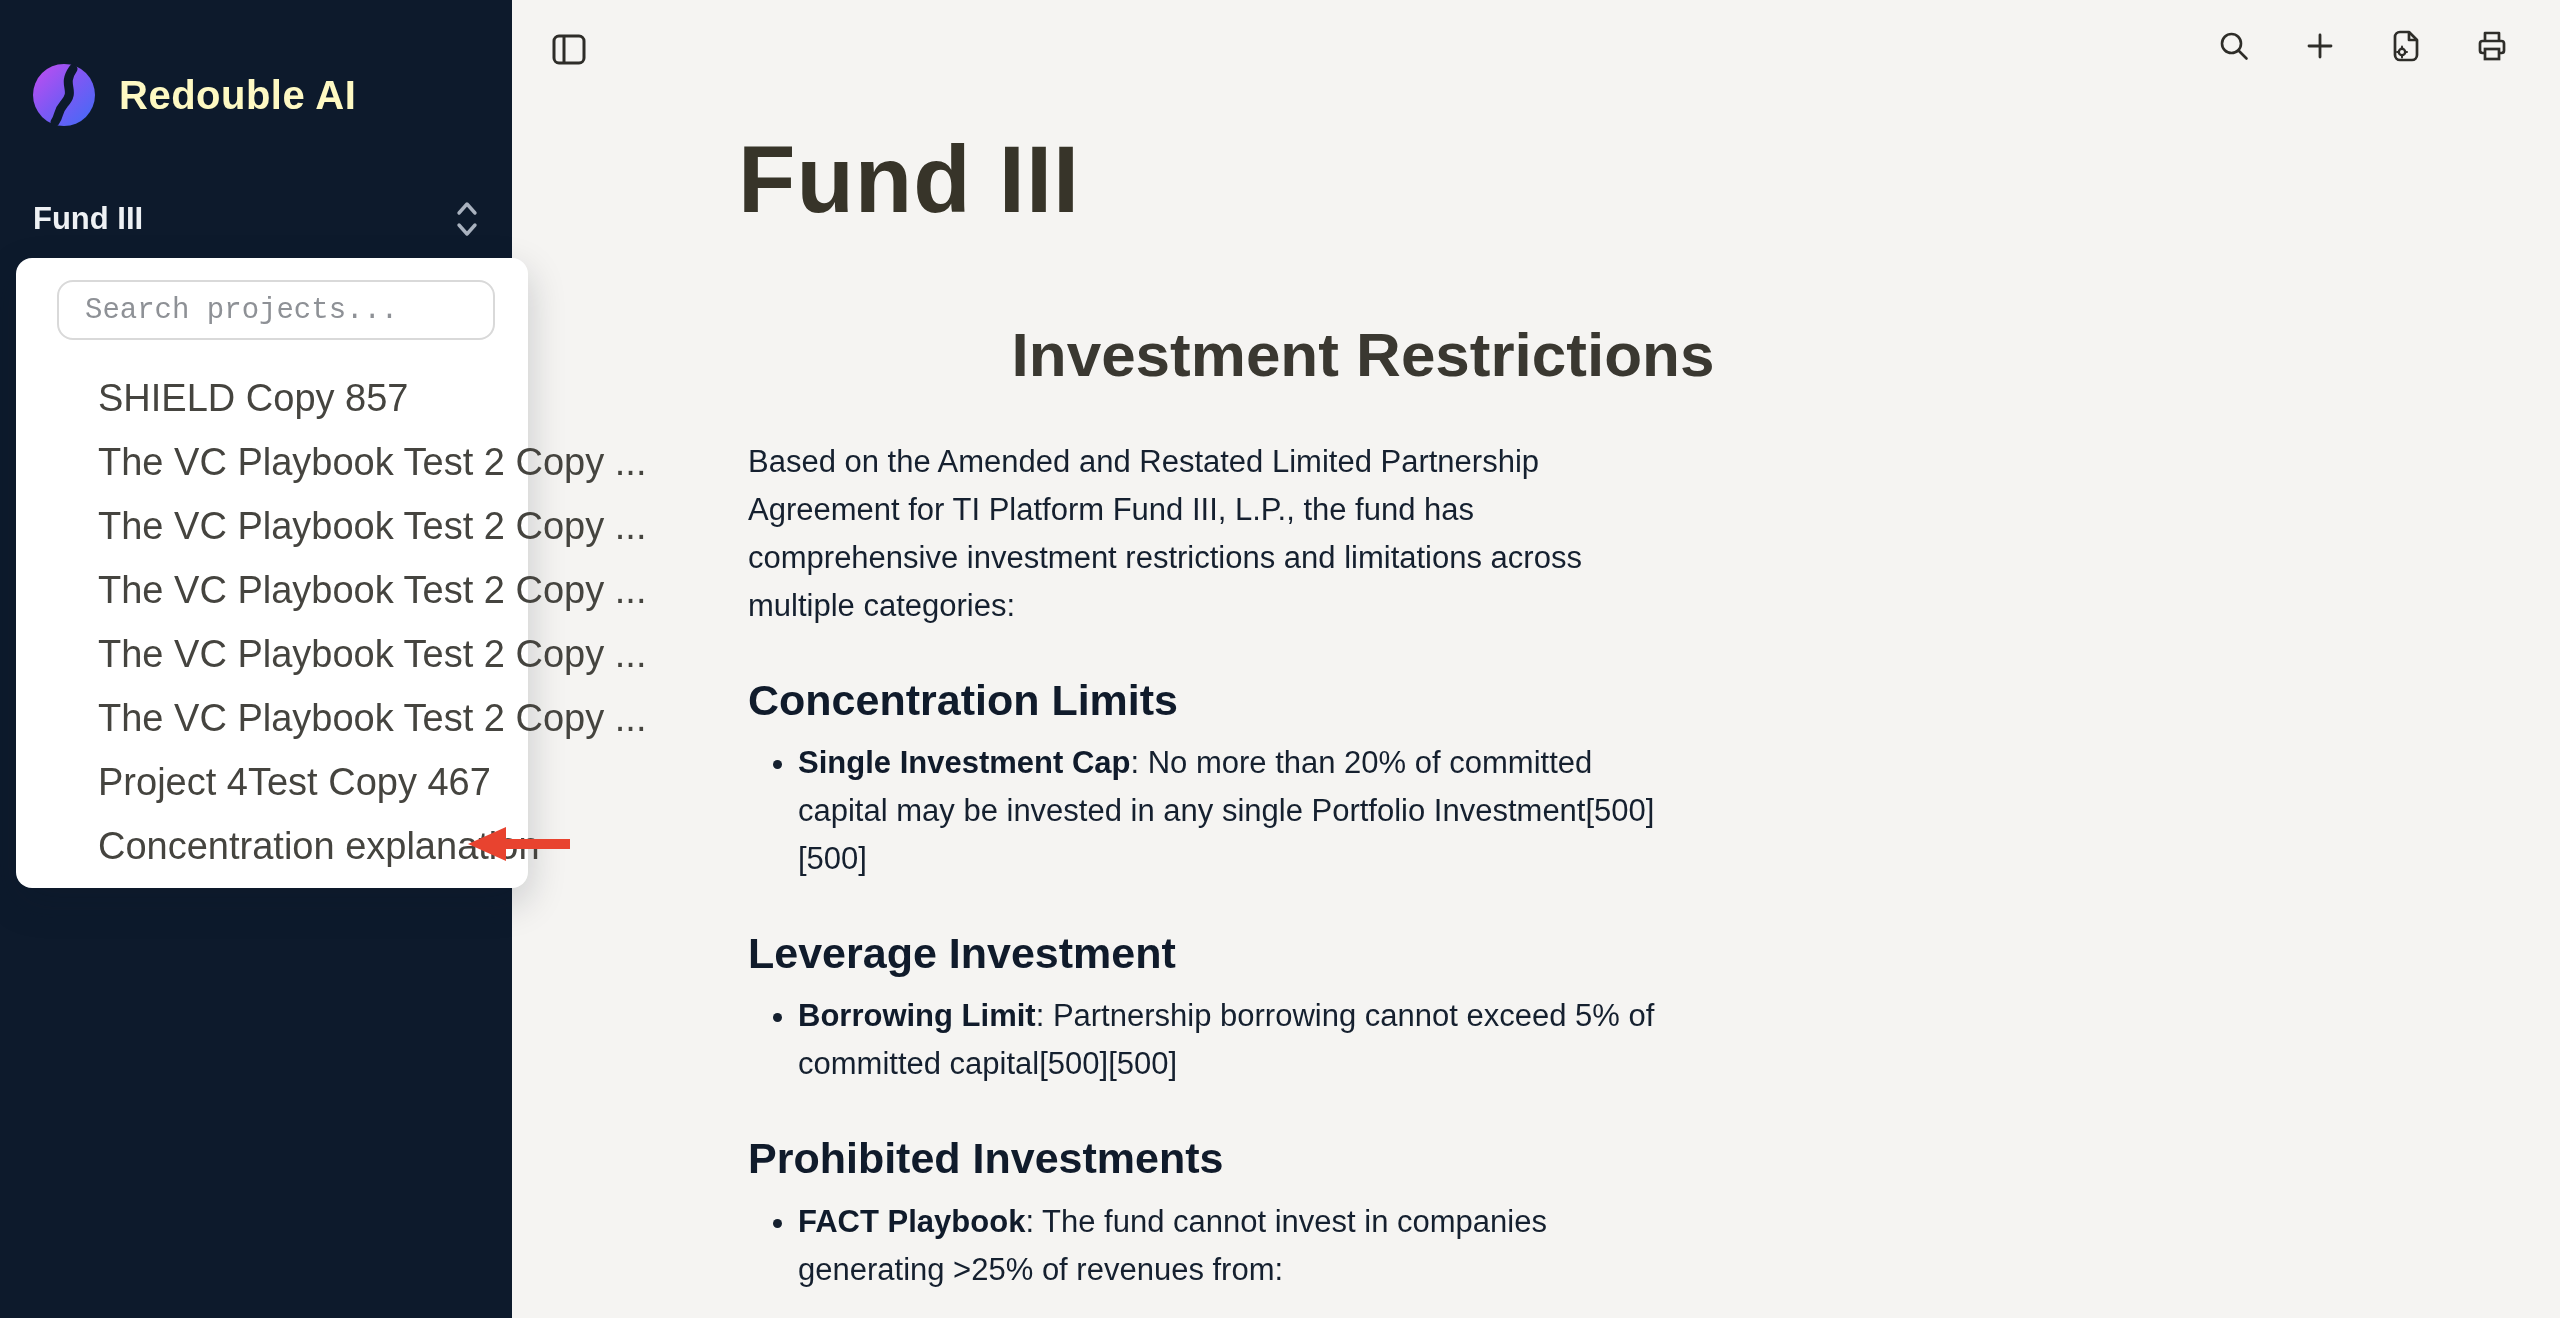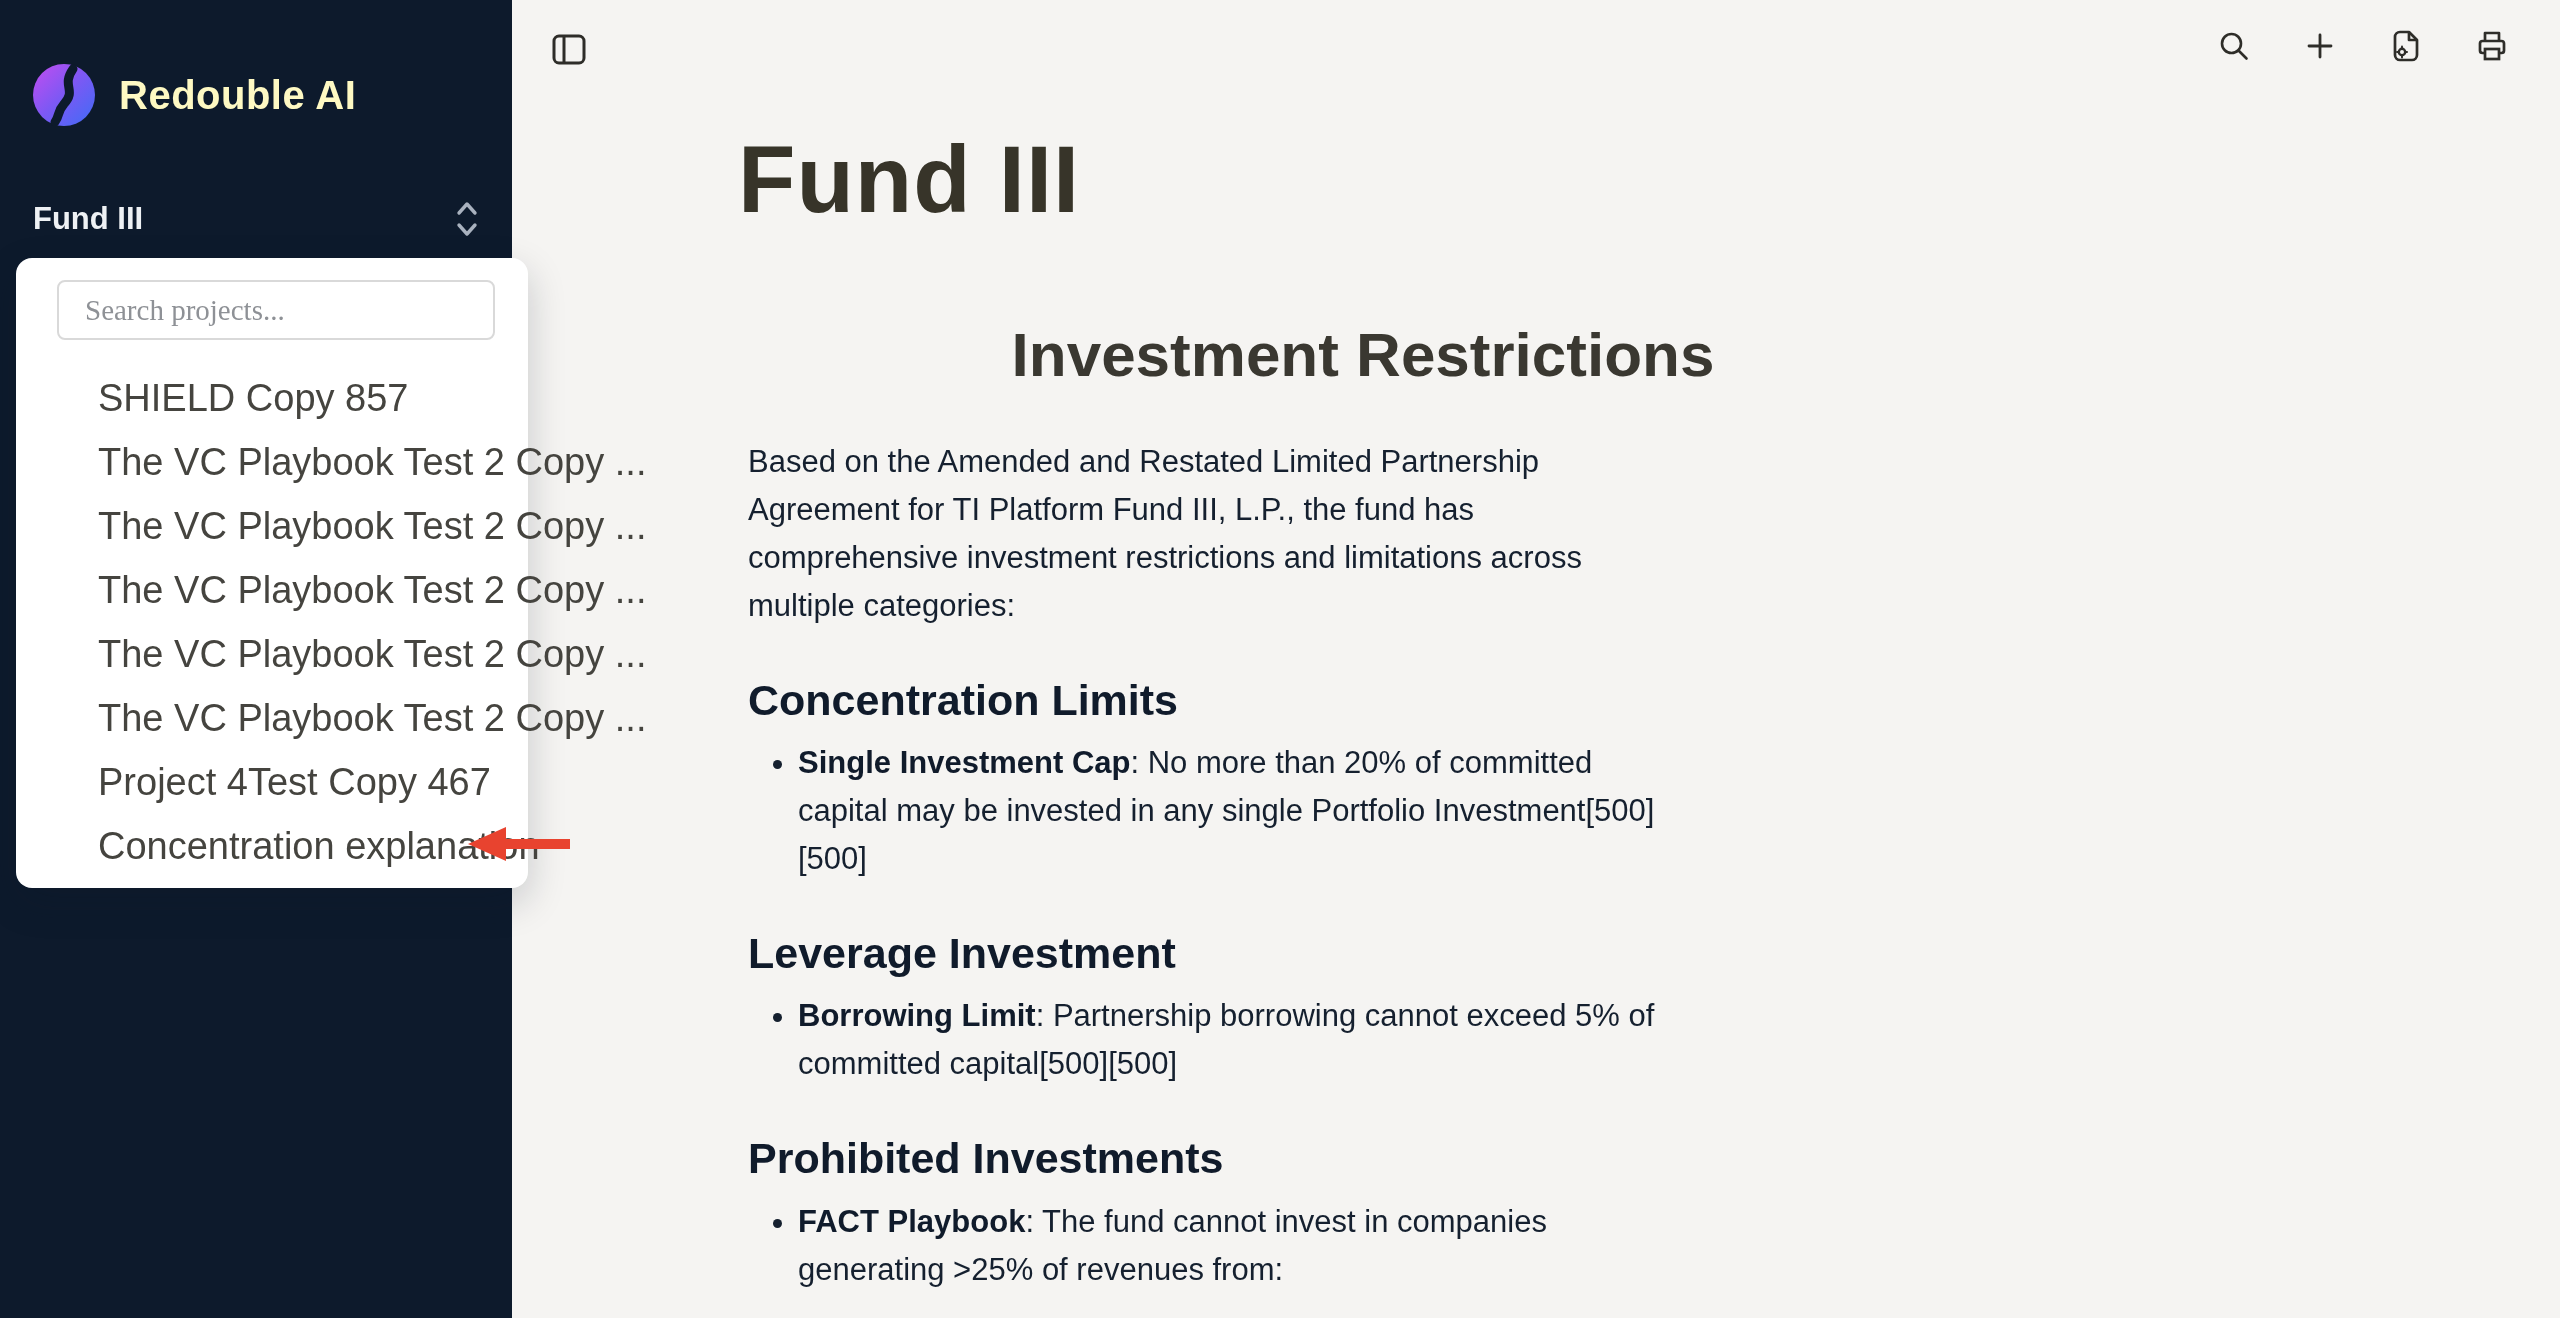--- a/index.html
+++ b/index.html
@@ -39,8 +39,8 @@
   }
   .search-input {
     display:block; margin:22px 33px 0 41px; width:438px; height:60px;
-    border:2px solid #d9d9d9; border-radius:8px;
-    font-family:Liberation Serif, serif; font-size:29px; color:#333; padding:12px 26px;
+    border:2px solid #d9d9d9; border-radius:16px;
+    font-family:Liberation Mono, monospace; font-size:29px; color:#333; padding:12px 26px;
     outline:none; background:#fff;
   }
   .search-input::placeholder { color:#8e9196; }

